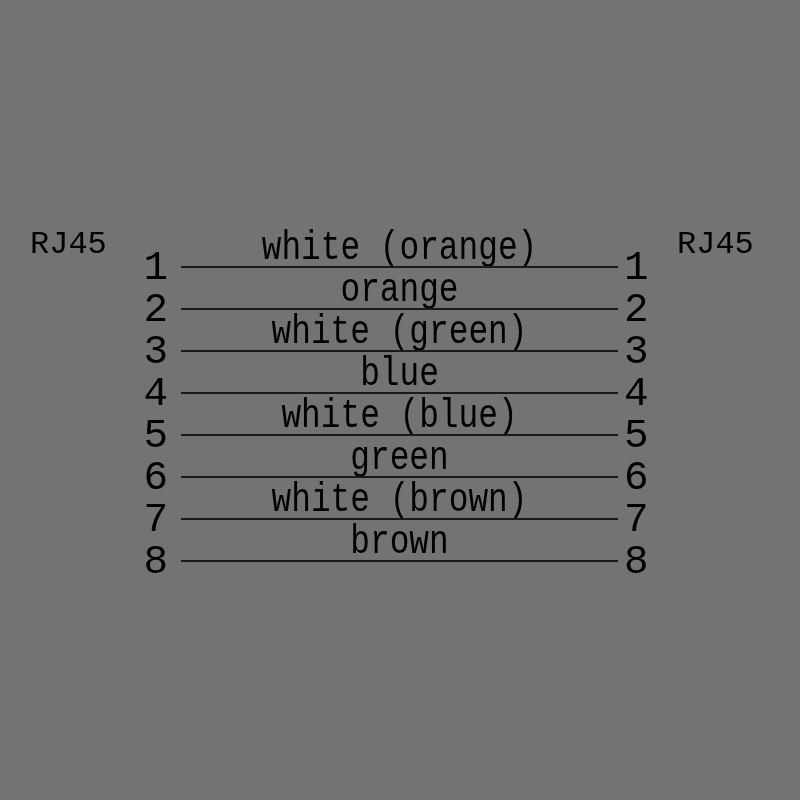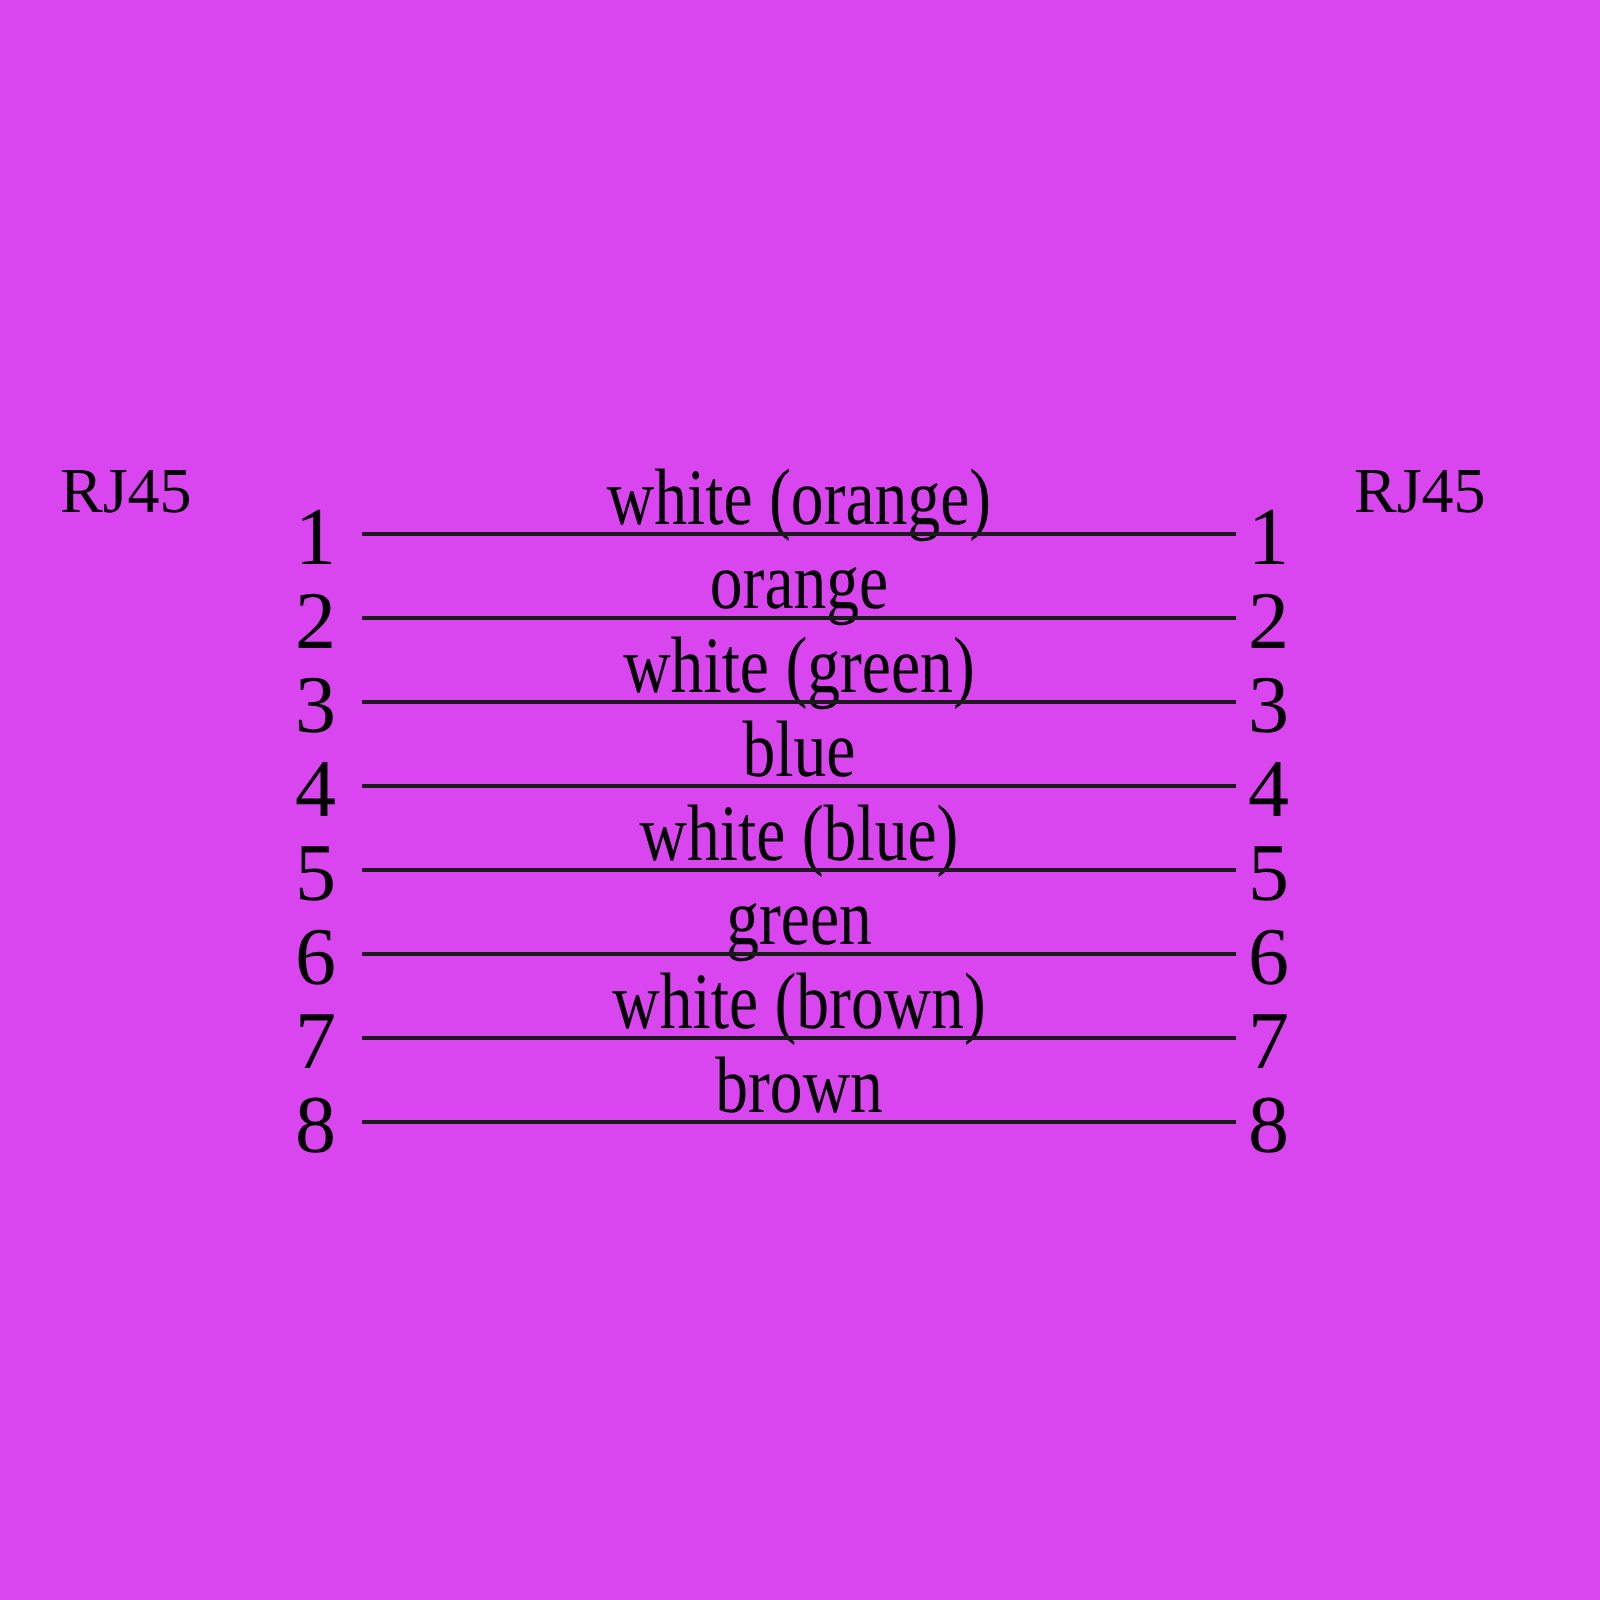--- a/index.html
+++ b/index.html
@@ -11,9 +11,9 @@
     position: relative;
     width: 800px;
     height: 800px;
-    background: #d946ef;
+    background: #737373;
     overflow: hidden;
-    font-family: Liberation Serif, serif;
+    font-family: Liberation Mono, monospace;
     color: #000000;
   }
   .connector-label {

